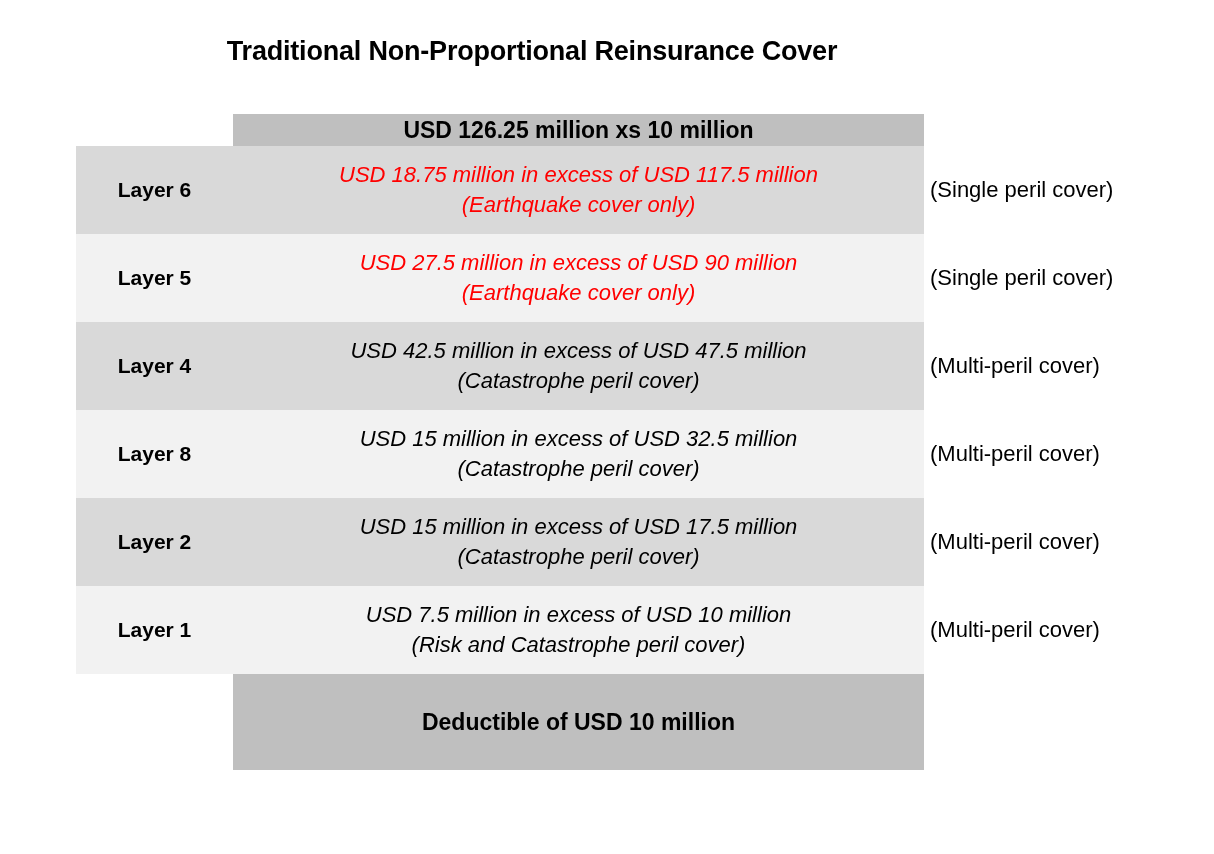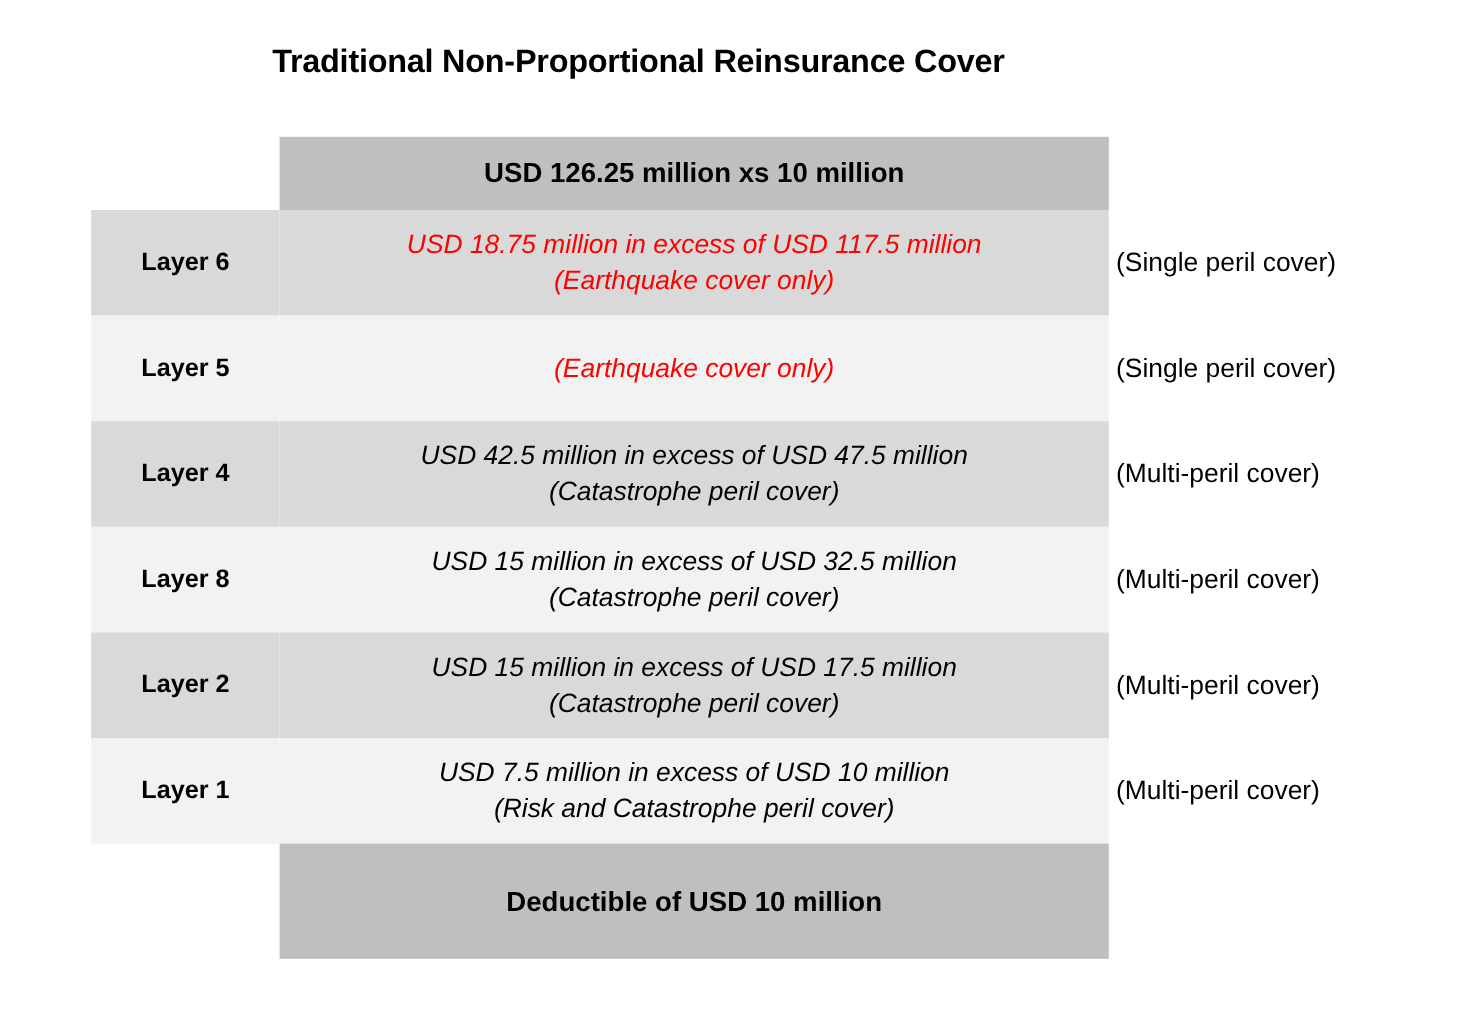--- a/index.html
+++ b/index.html
@@ -110,7 +110,7 @@
     background: transparent;
   }
 
-  .header-band { height: 61px; }
+  .header-band { height: 32px; }
   .footer-band { height: 96px; }
 
   .shade-dark  { background: #d9d9d9; }

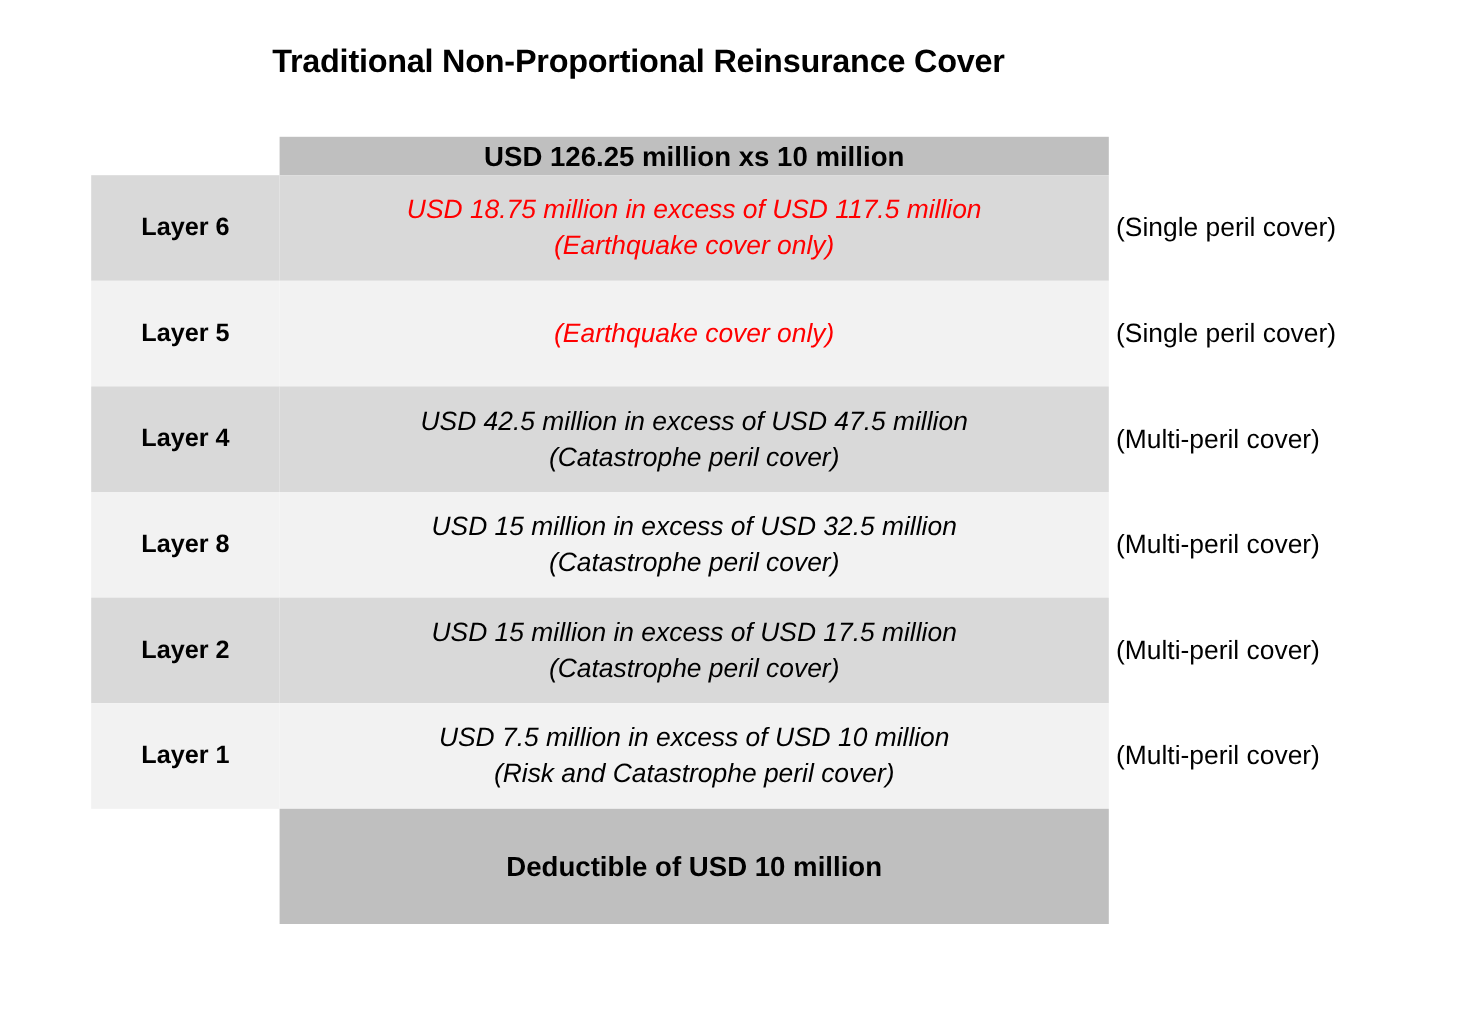--- a/index.html
+++ b/index.html
@@ -147,6 +147,7 @@
     <div class="row">
       <div class="label-cell shade-light h-tall">Layer 5</div>
       <div class="main-cell shade-light h-tall">
+        <span class="line1 red">USD 27.5 million in excess of USD 90 million</span>
         <span class="line2 red">(Earthquake cover only)</span>
       </div>
       <div class="note-cell h-tall">(Single peril cover)</div>

